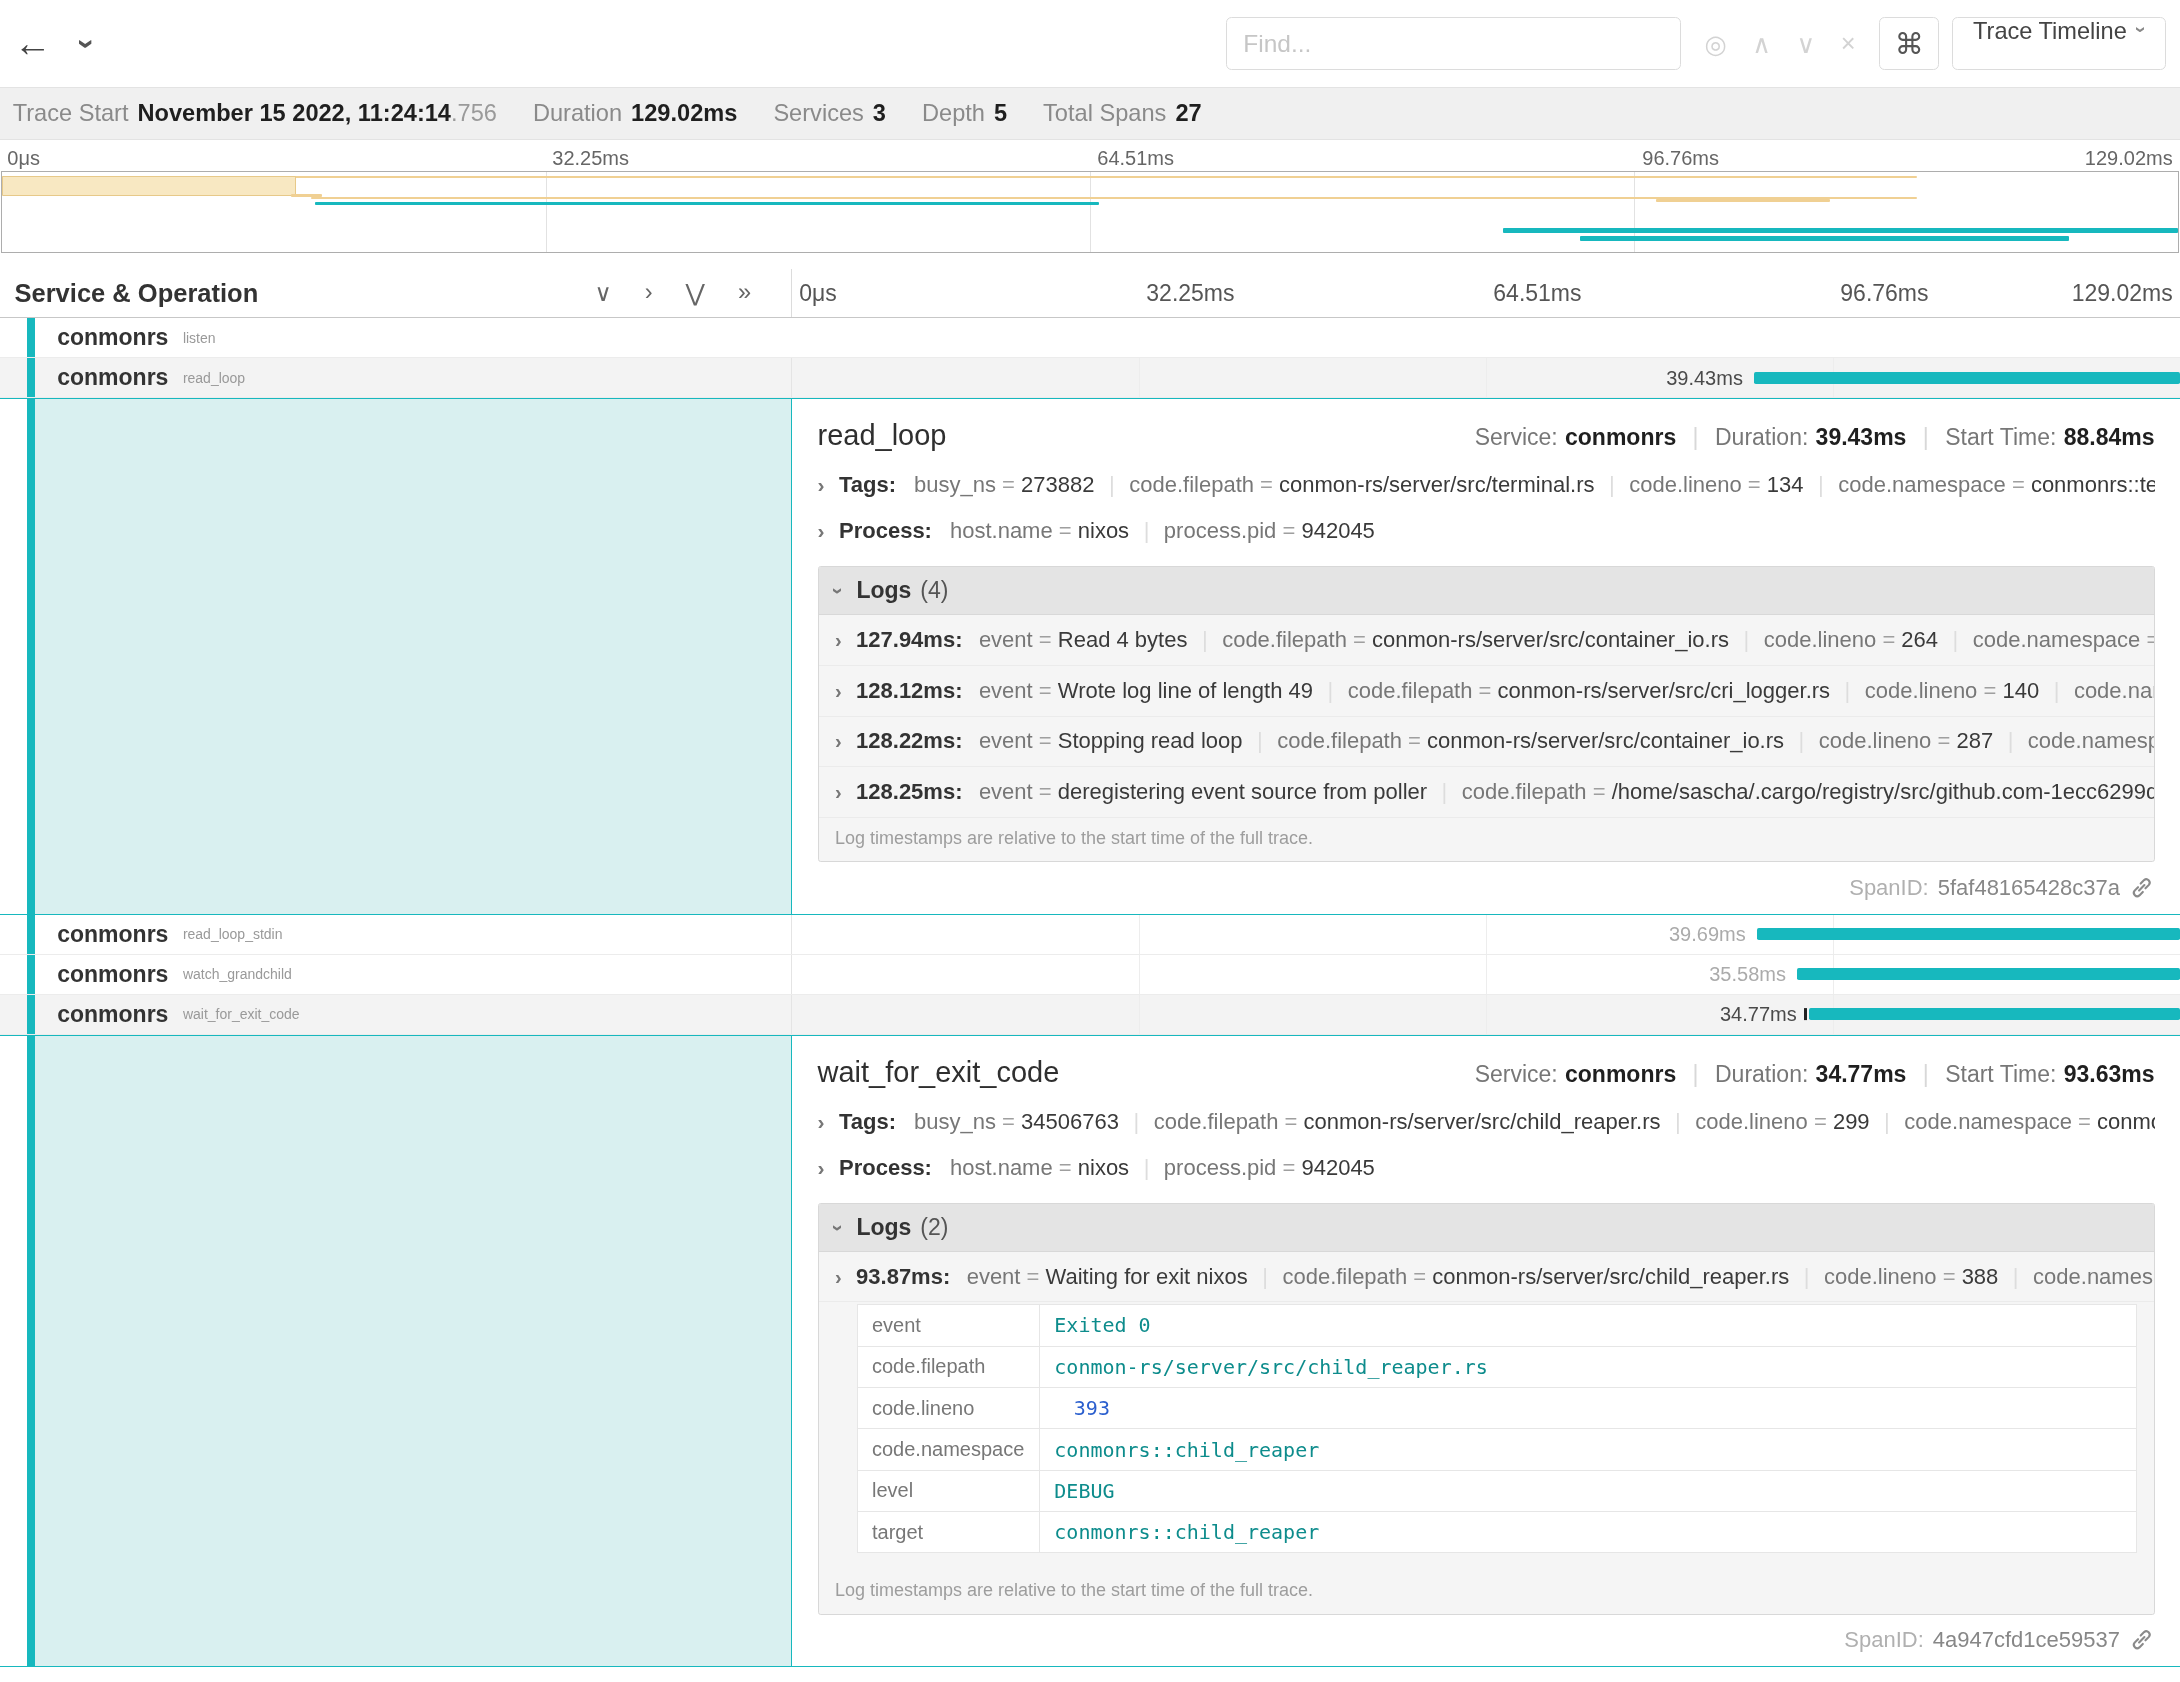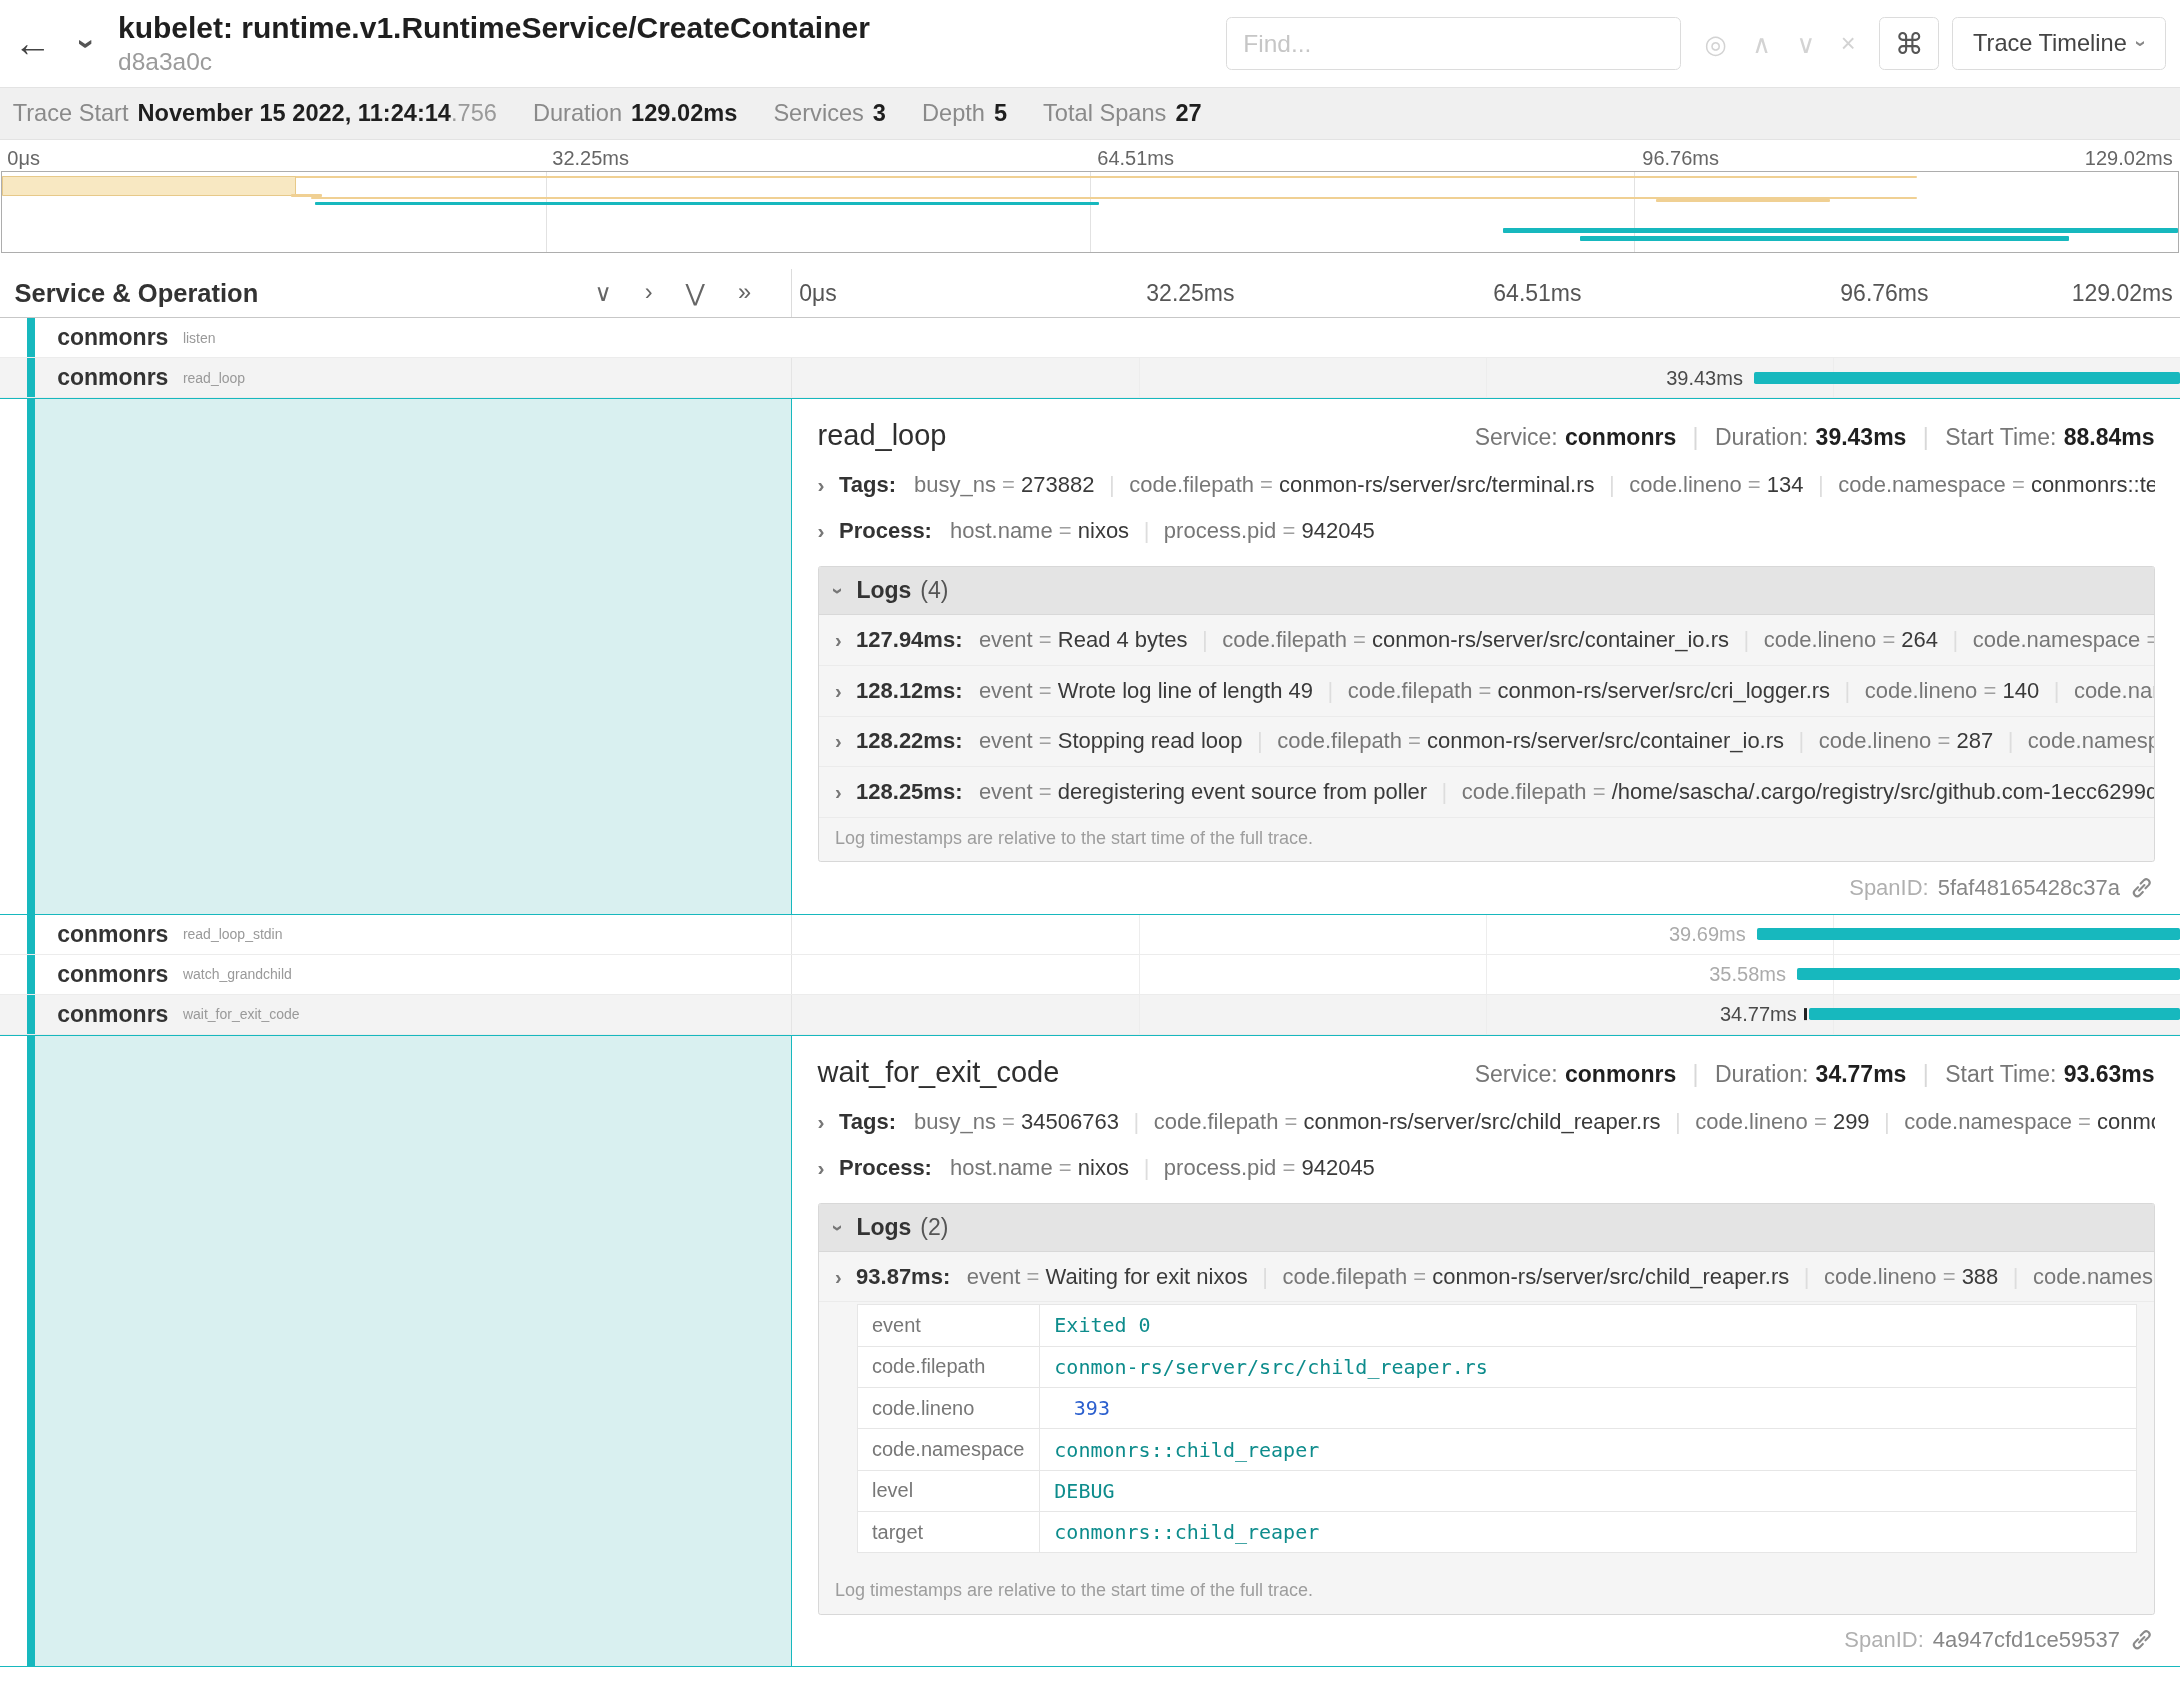--- a/index.html
+++ b/index.html
@@ -115,10 +115,6 @@
   <header class="topbar">
     <button class="back-btn"><span>←</span></button>
     <button class="collapse-btn"><span class="chev-big">›</span></button>
-    <div class="title-block">
-      <h1>kubelet: runtime.v1.RuntimeService/CreateContainer</h1>
-      <div class="trace-id">d8a3a0c</div>
-    </div>
     <div class="topbar-right">
       <input class="find-input" placeholder="Find..." style="">
       <div class="find-tools">

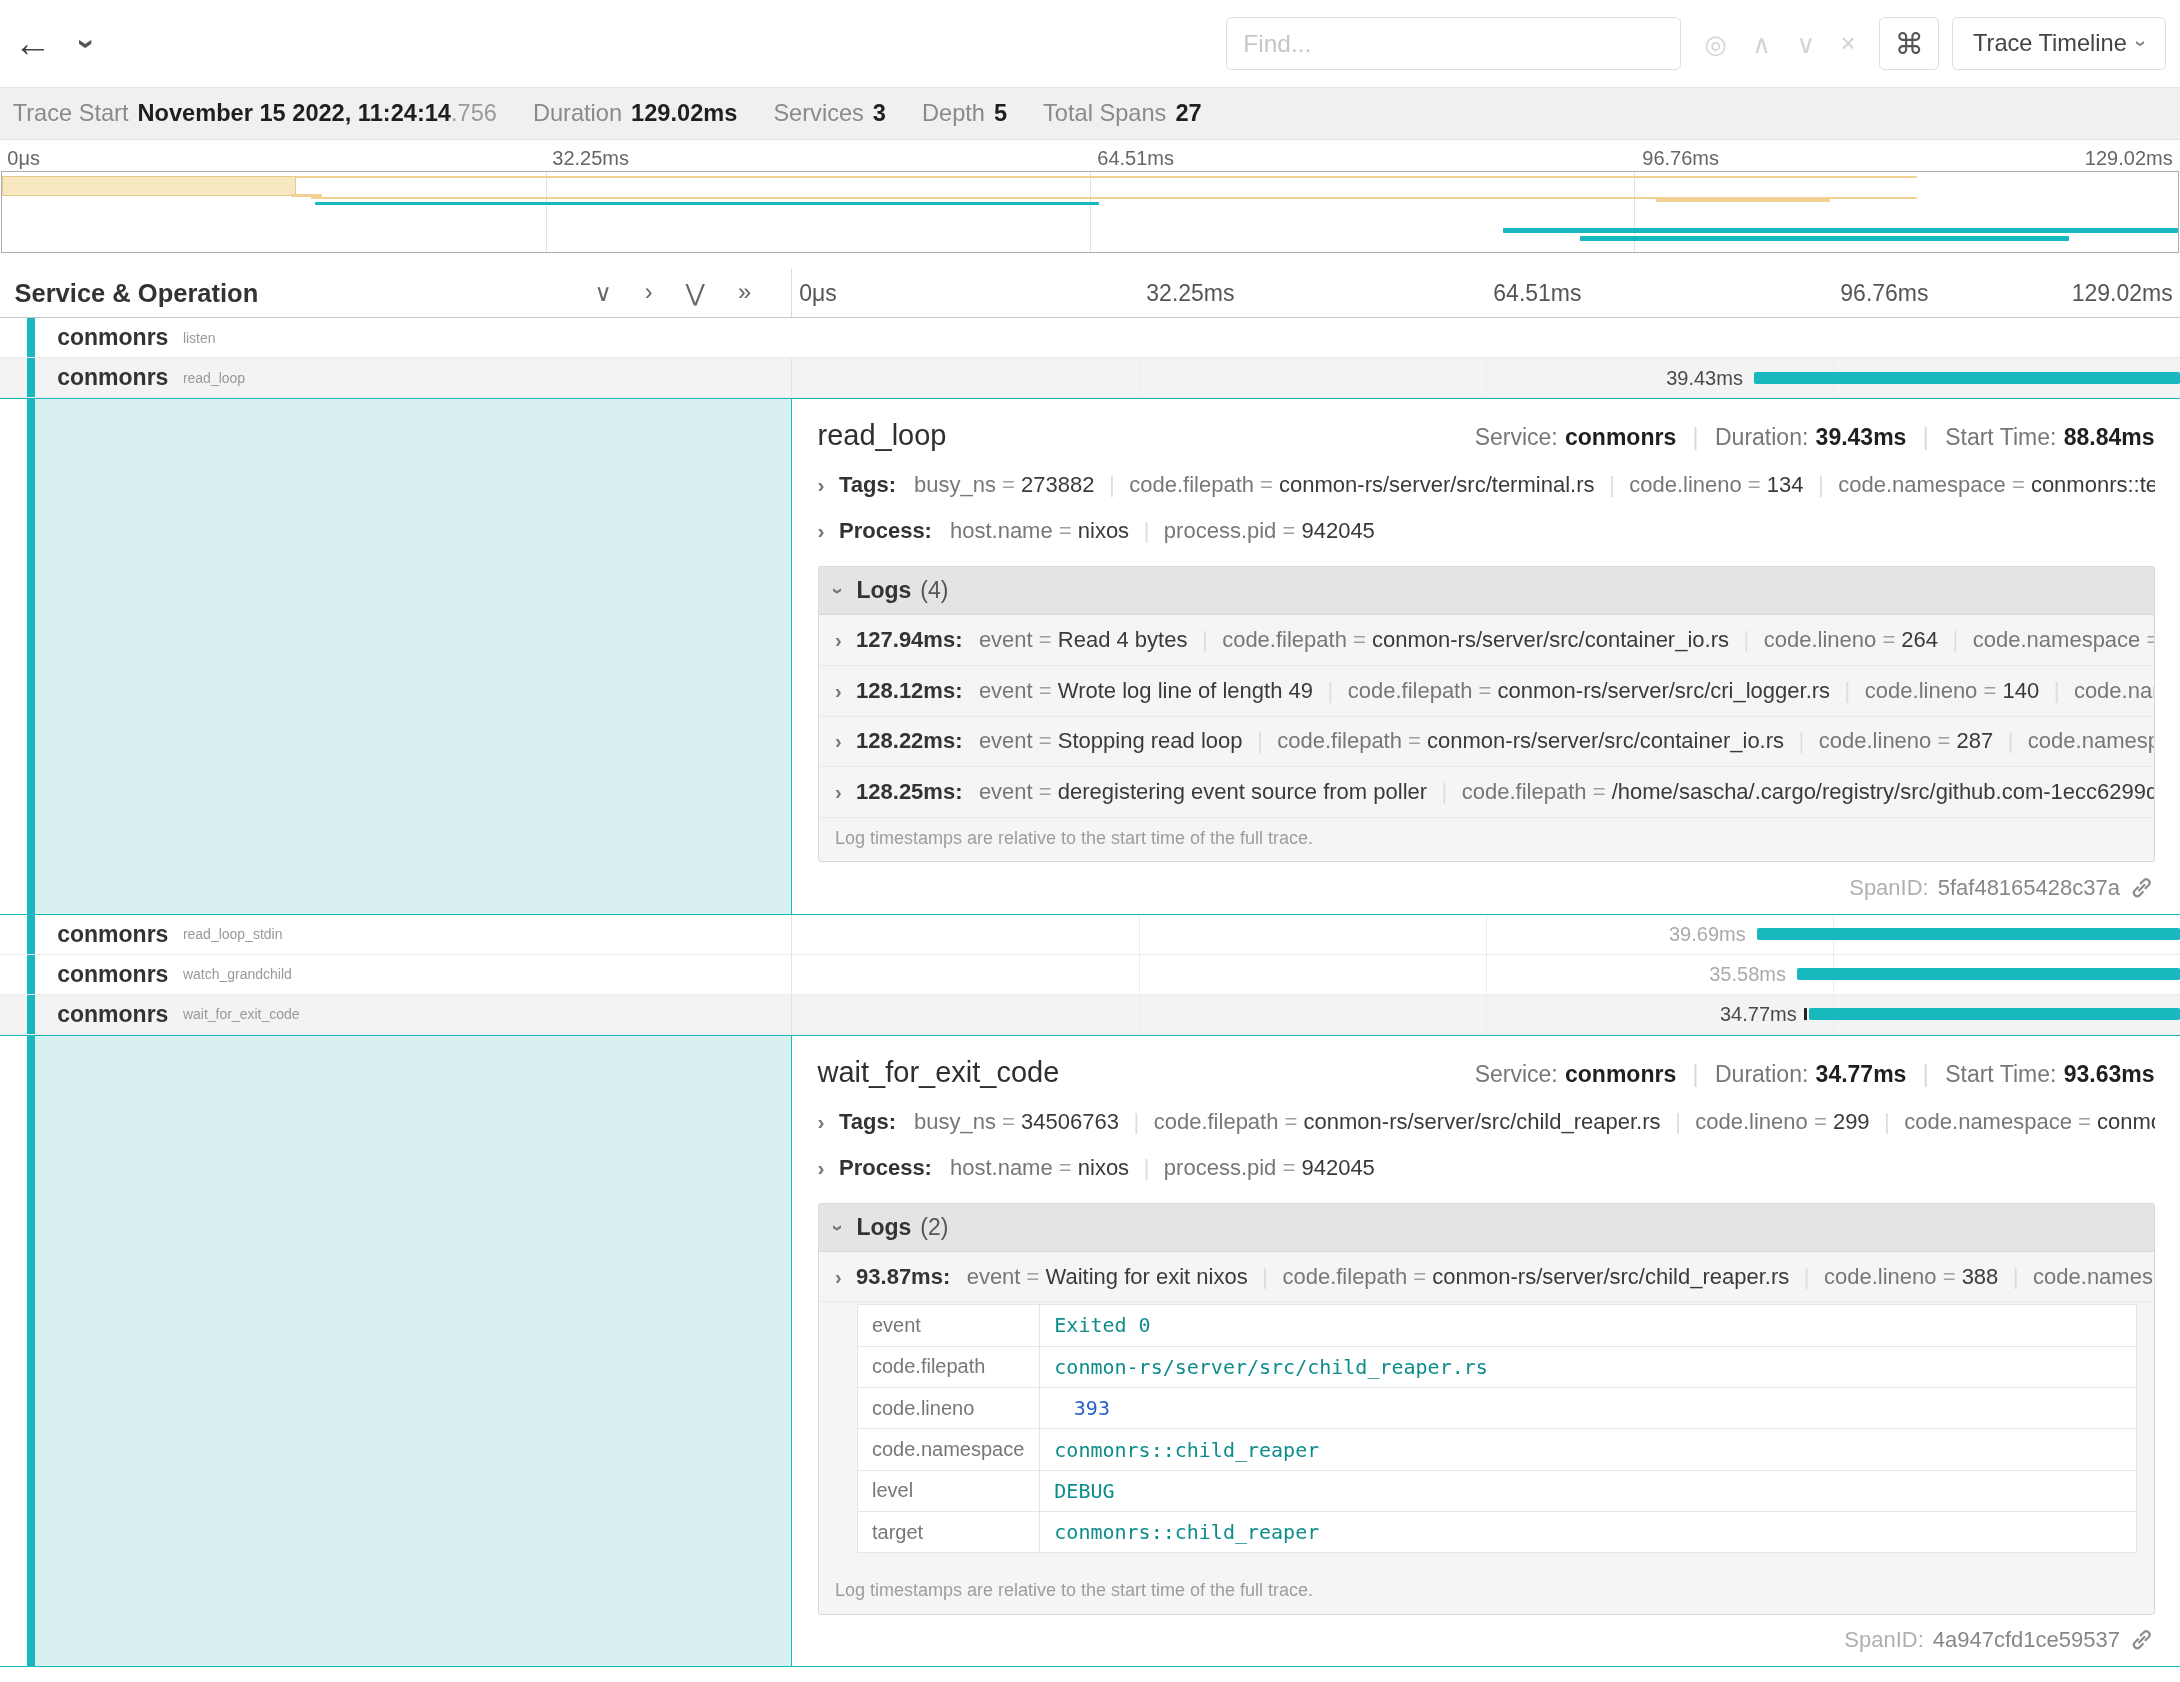--- a/index.html
+++ b/index.html
@@ -21,7 +21,7 @@
   .find-input::placeholder { color:#c6c6c6; }
   .find-tools { display:flex; align-items:center; gap:25.5px; color:#d3d3d3; font-size:25.5px; padding:0 11px; }
   .cmd-btn { width:60px; height:53px; border:0.9px solid #dcdcdc; border-radius:5.5px; font-size:29px; color:#555; display:flex; align-items:center; justify-content:center; background:#fff; }
-  .tt-btn { height:53px; border:0.9px solid #dcdcdc; border-radius:5.5px; font-size:23.6px; color:#444; display:flex; align-items:center; gap:11px; padding:0 20px; background:#fff; }
+  .tt-btn { height:53px; border:0.9px solid #dcdcdc; border-radius:5.5px; font-size:23.6px; color:#444; display:flex; align-items:flex-start; gap:11px; padding:0 20px; background:#fff; }
   .chev { display:inline-block; color:#777; font-weight:700; }
   .rot { transform:rotate(90deg); }
   .chev.small { font-size:20px; color:#888; }

